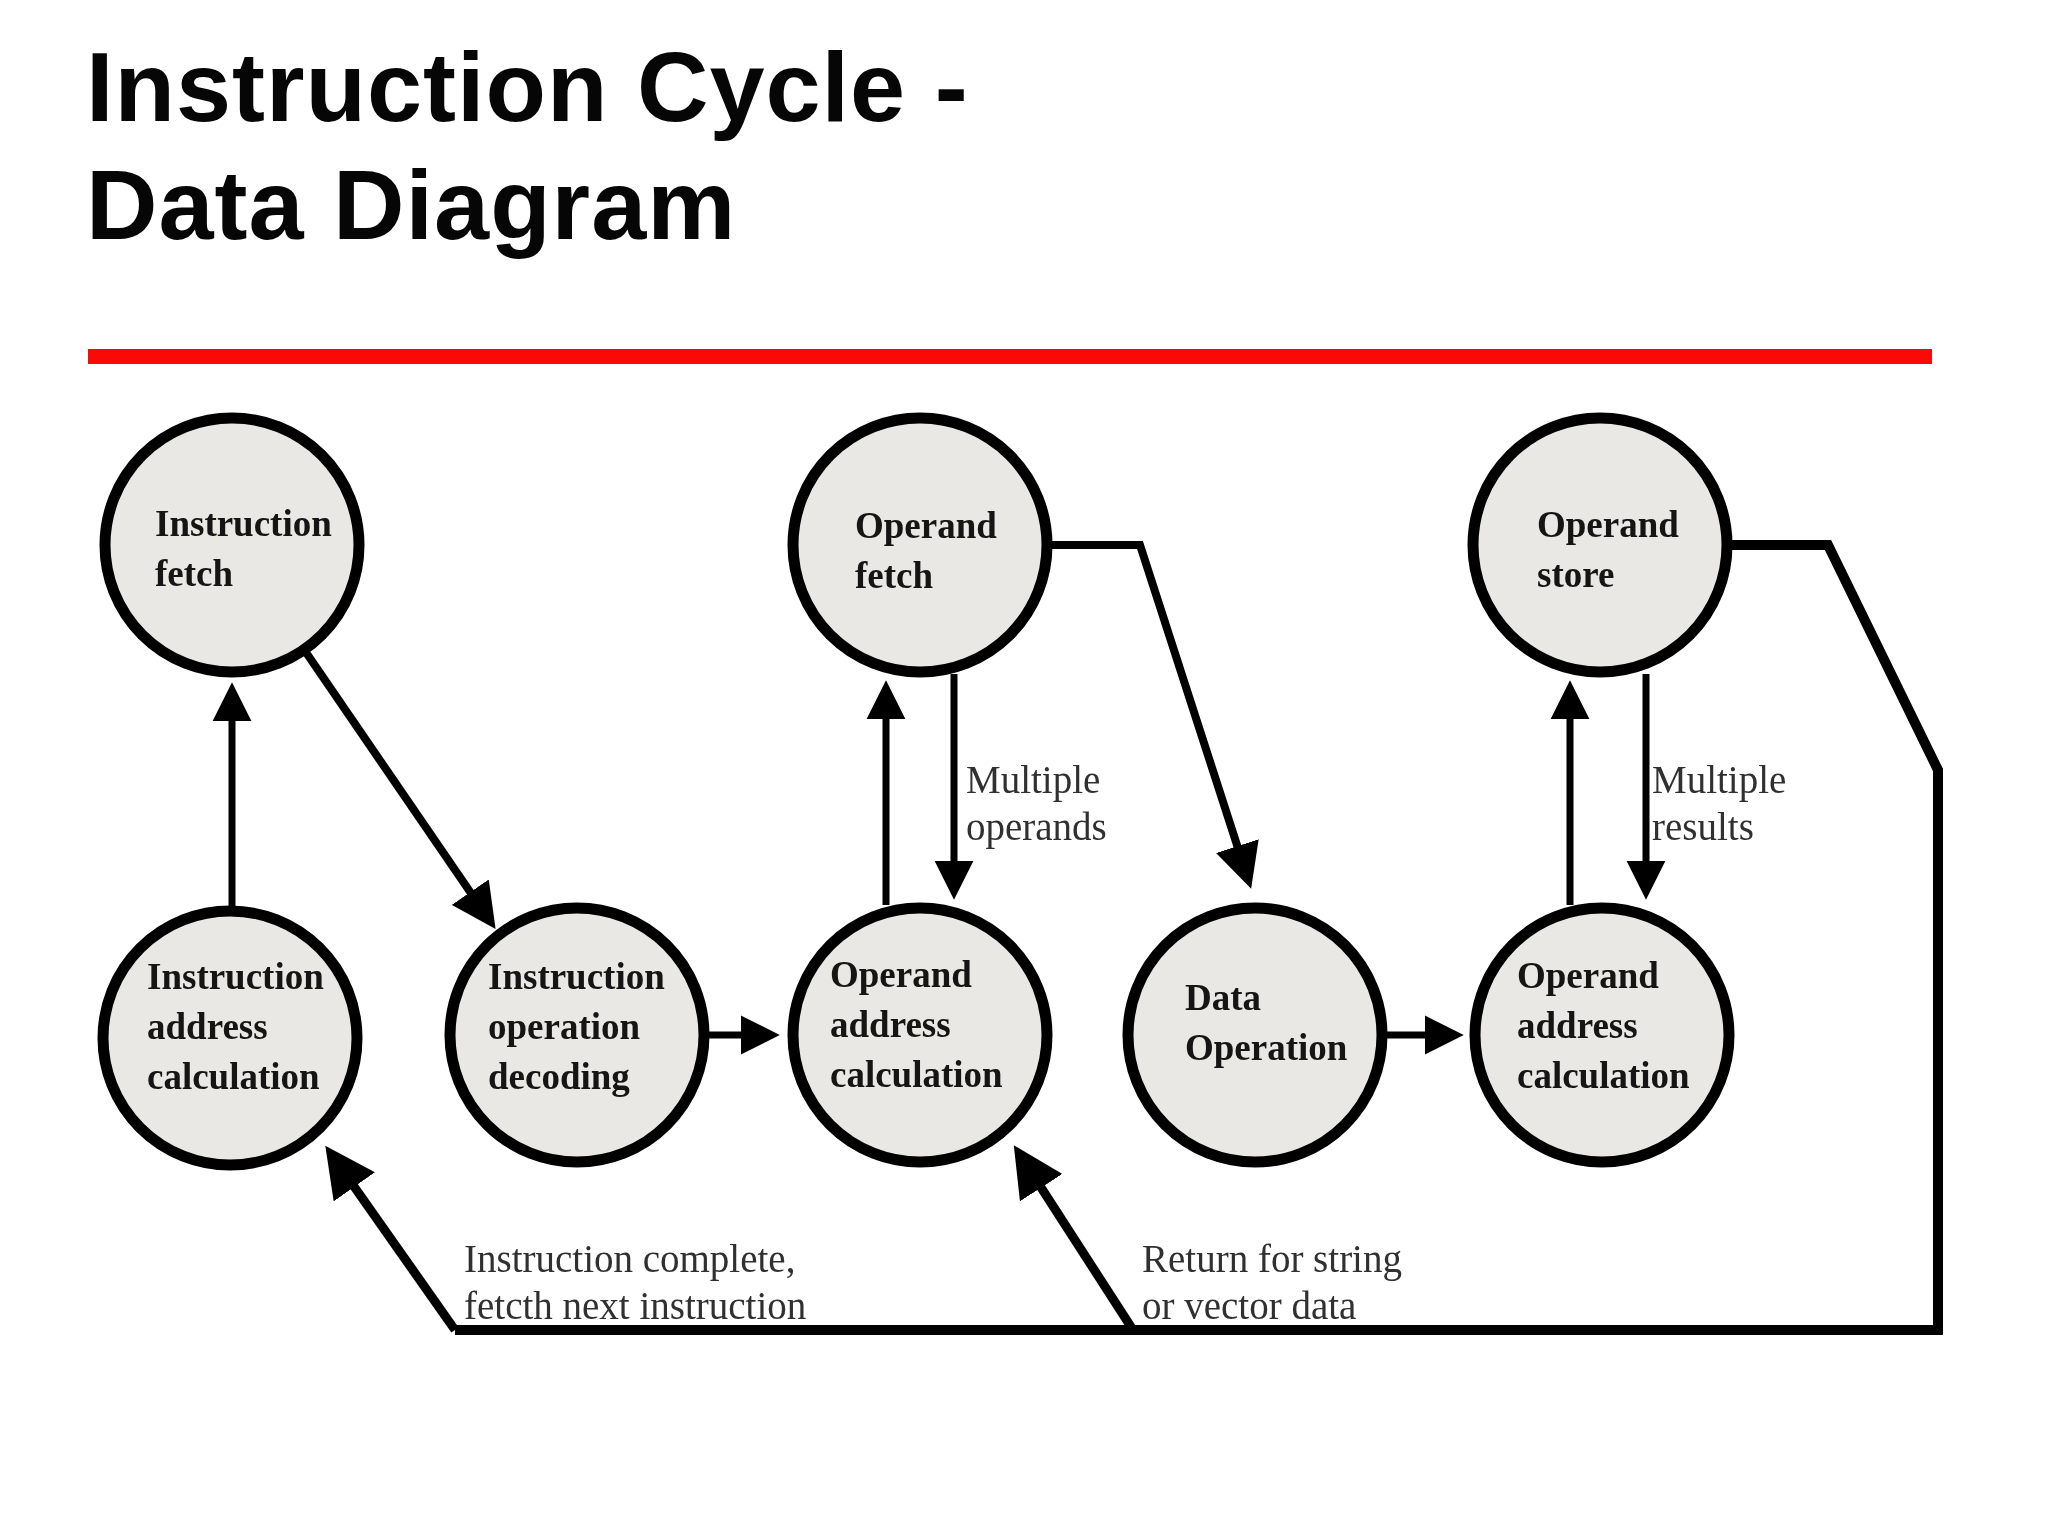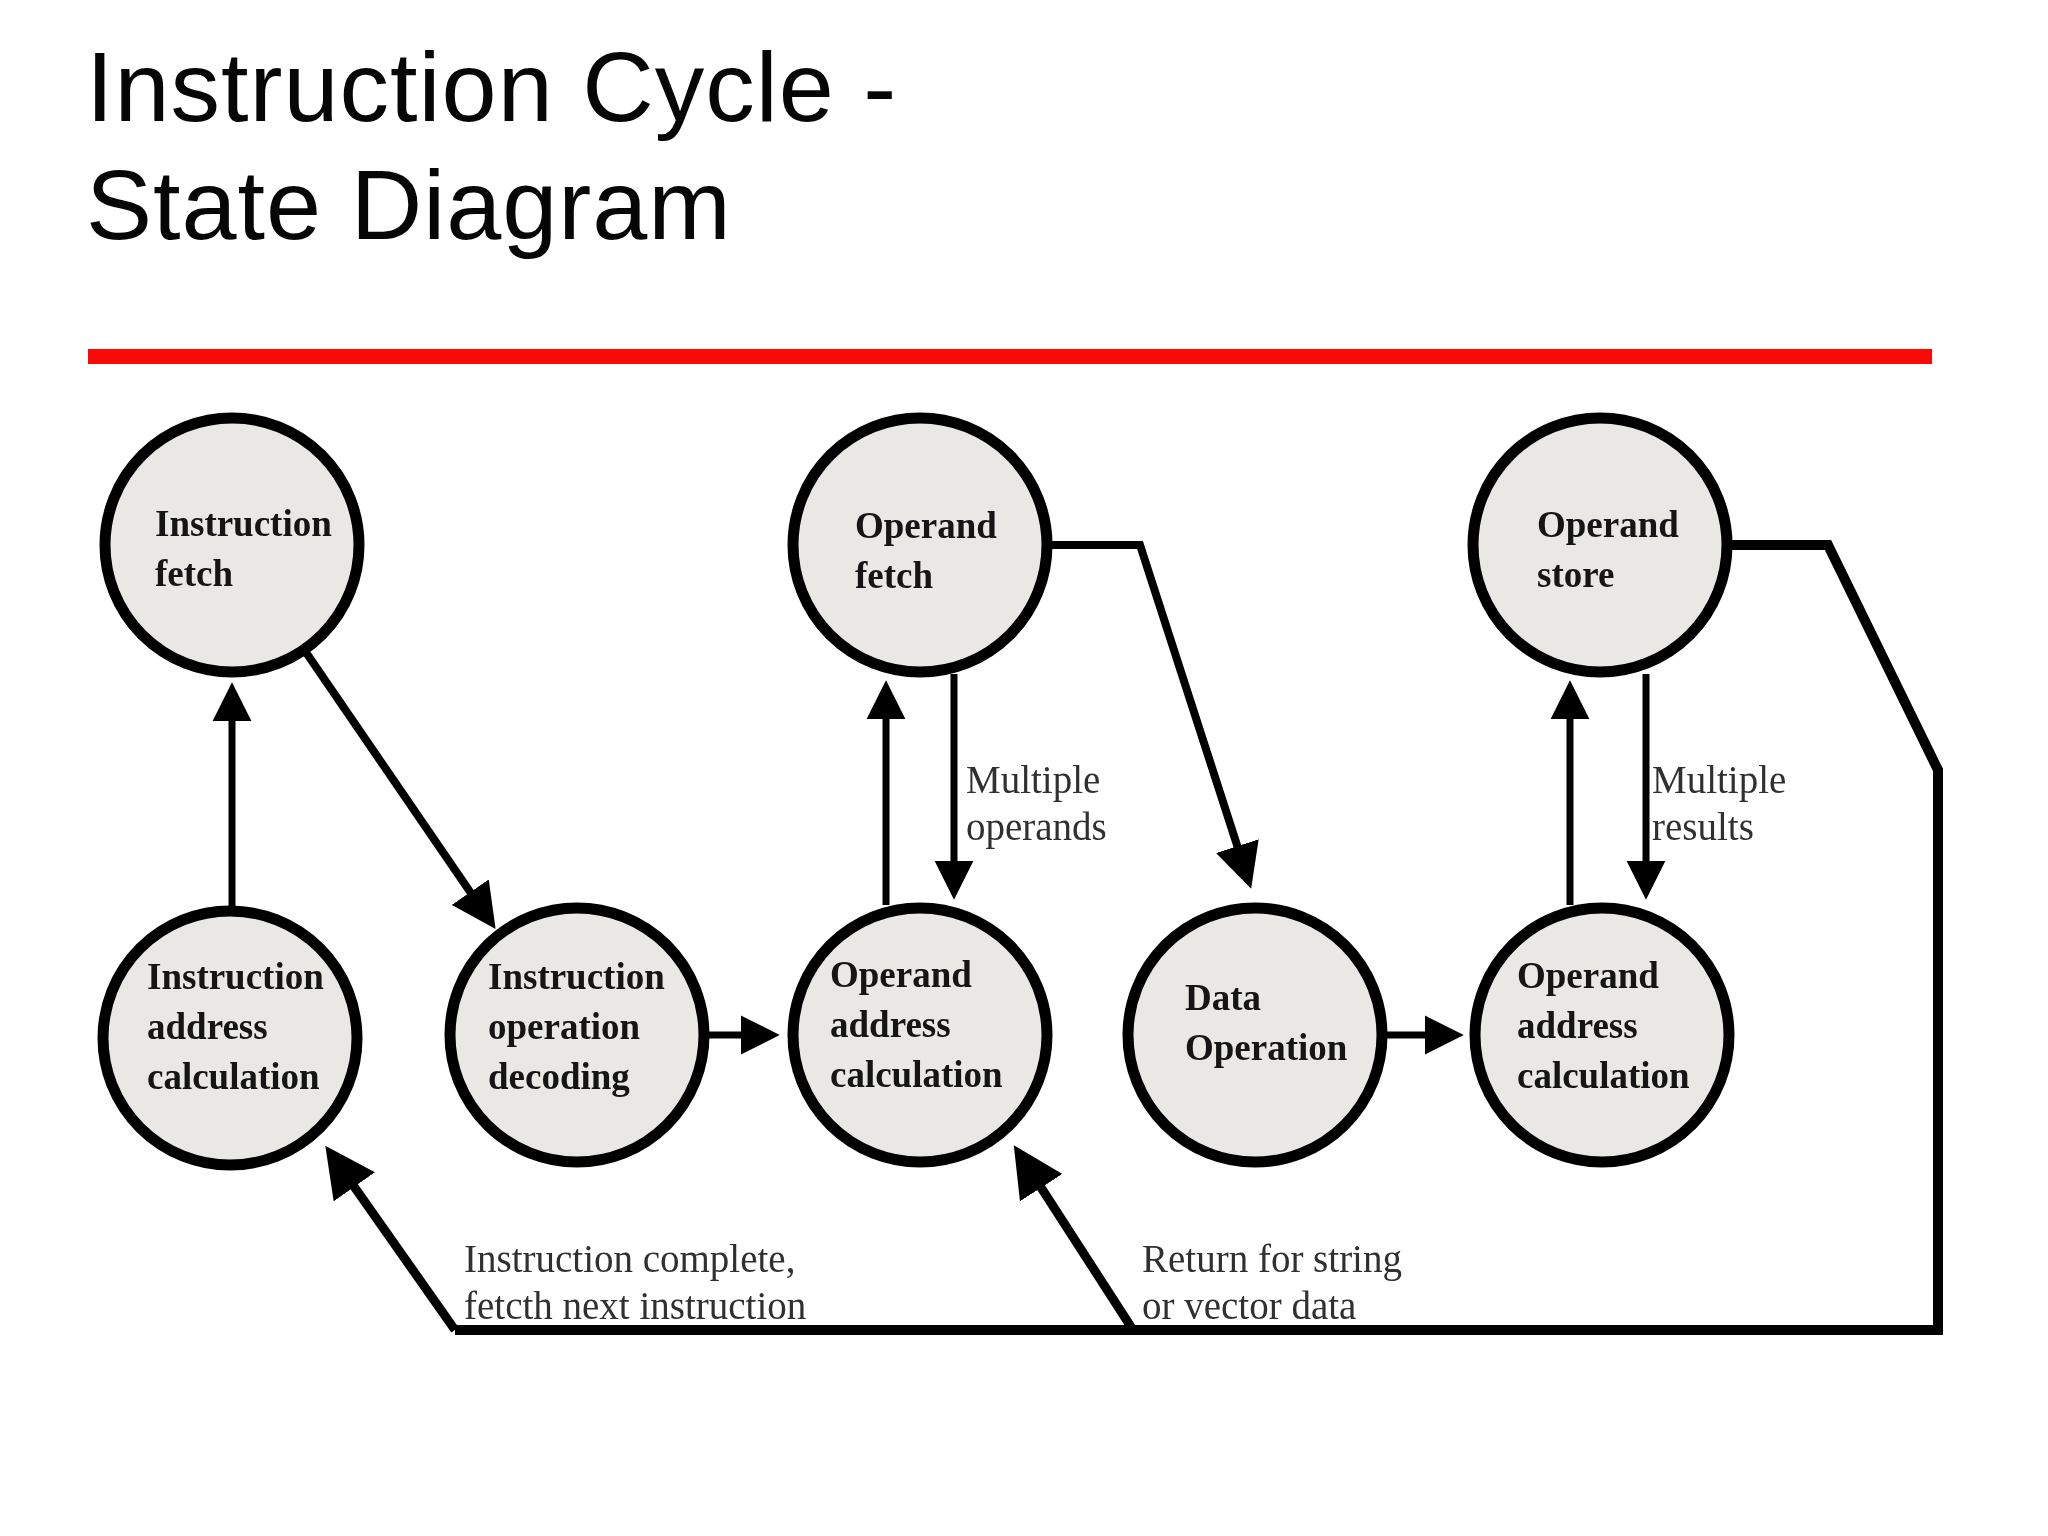--- a/index.html
+++ b/index.html
@@ -17,7 +17,7 @@
     top: 28px;
     color: #060606;
     font-family: "Liberation Sans", sans-serif;
-    font-weight: 400;
+    font-weight: 700;
     font-size: 99px;
     line-height: 1.19;
     letter-spacing: 1px;

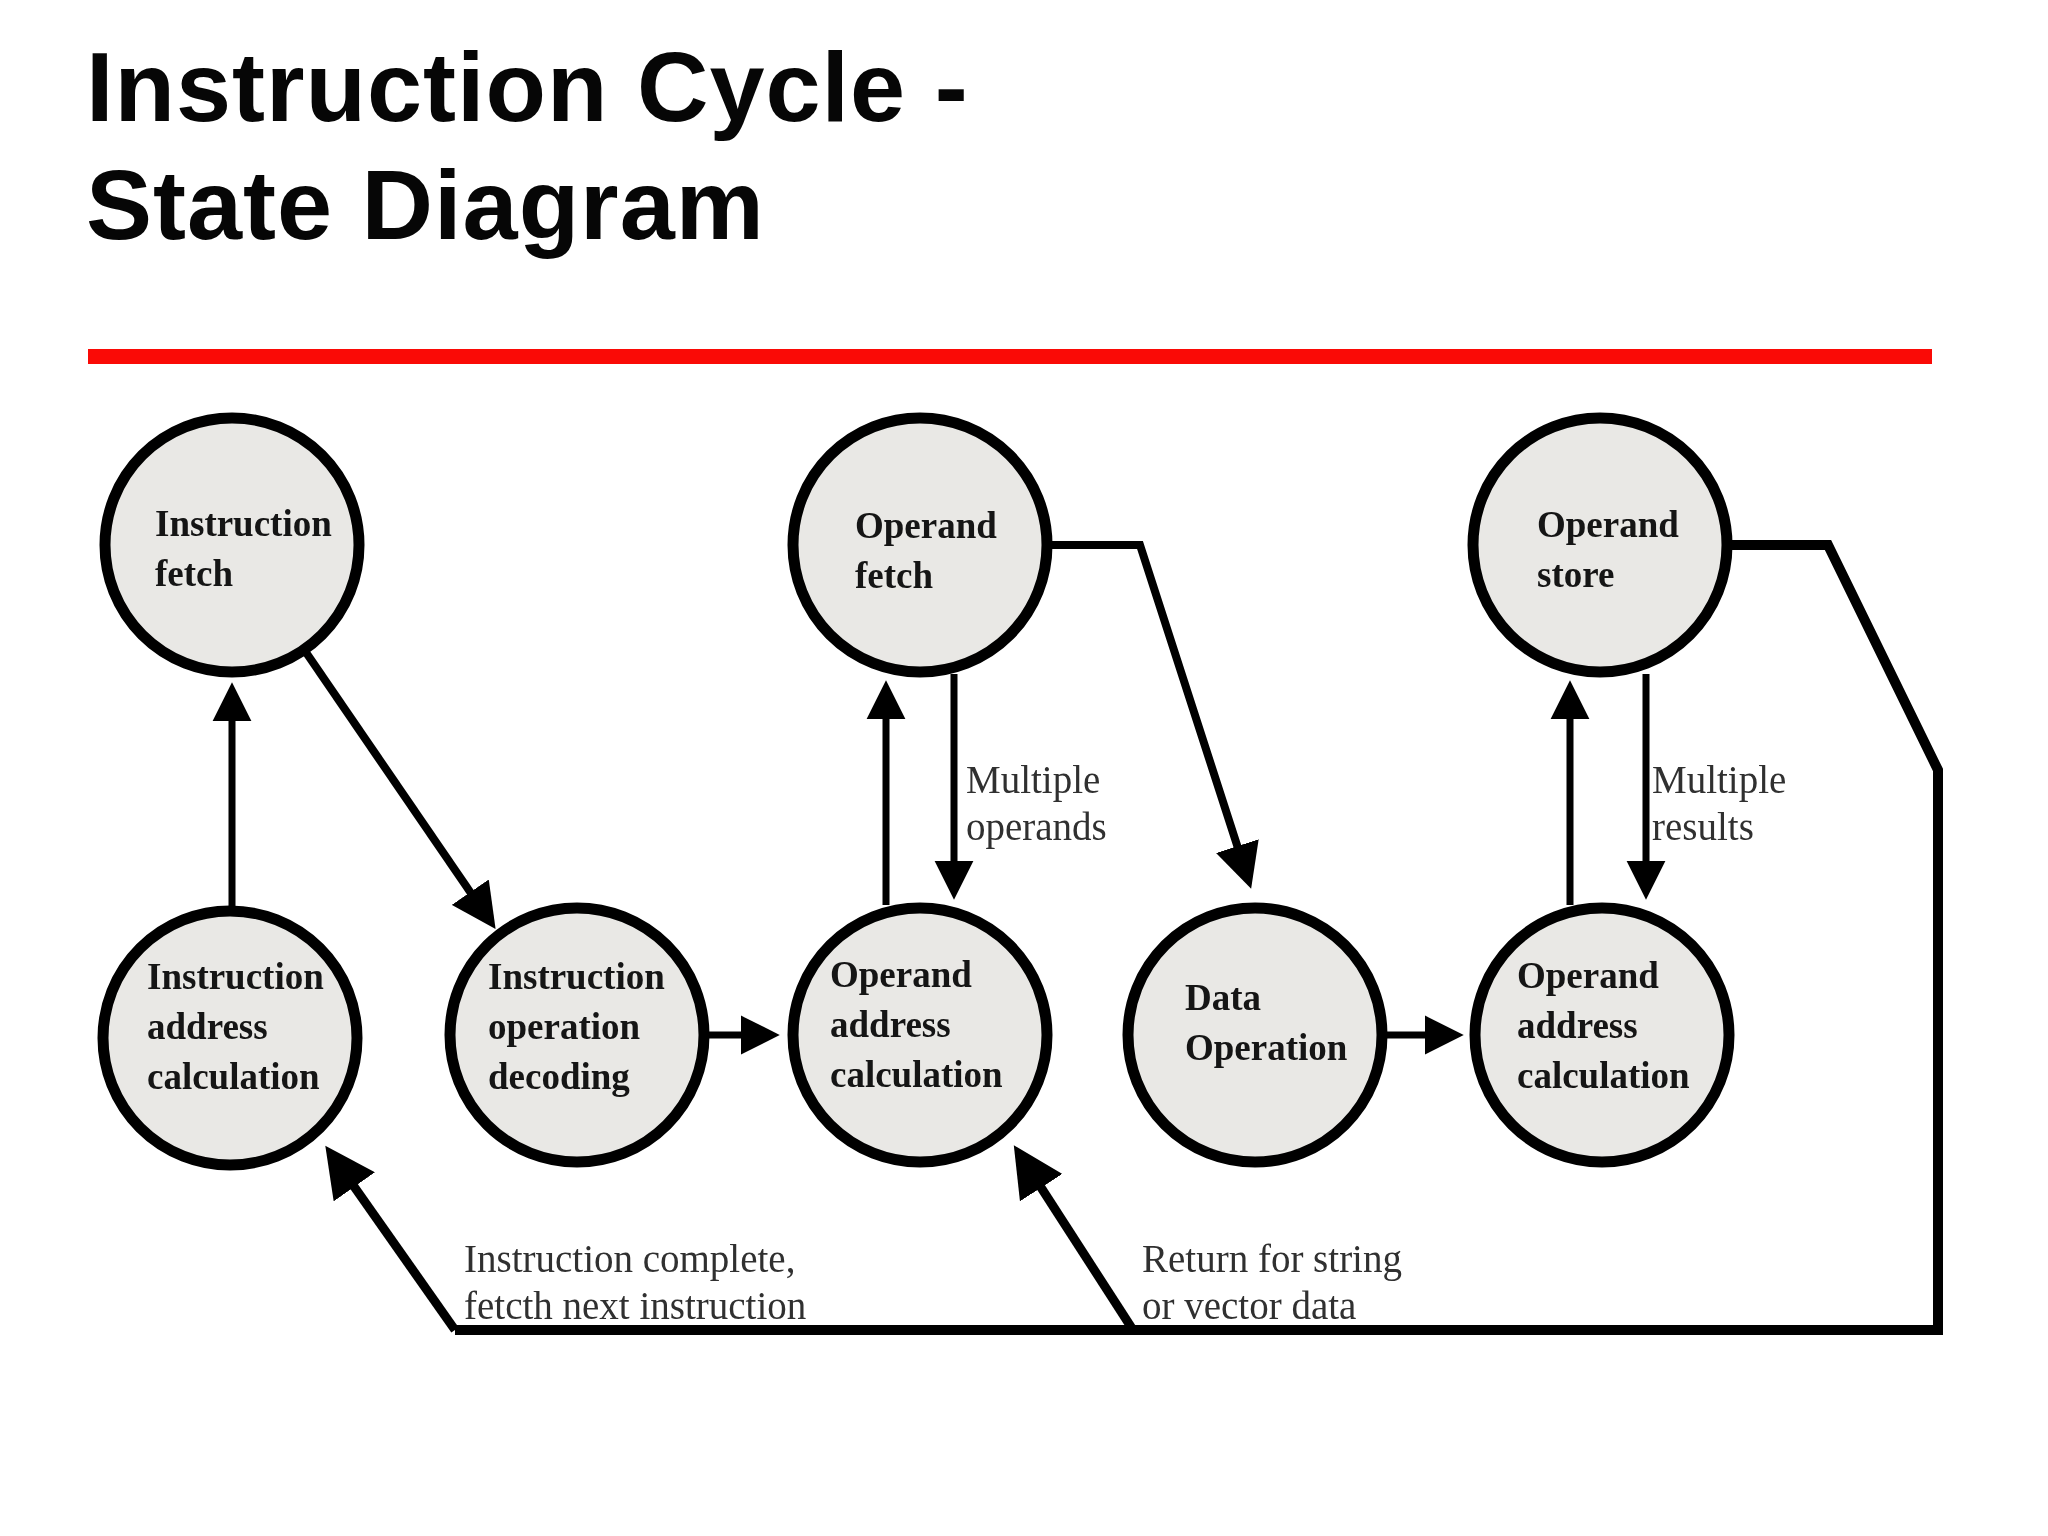--- a/index.html
+++ b/index.html
@@ -65,7 +65,7 @@
 
   <div class="title">
     <div>Instruction Cycle -</div>
-    <div>State Diagram</div>
+    <div>Data Diagram</div>
   </div>
 
   <div class="red-rule"></div>

